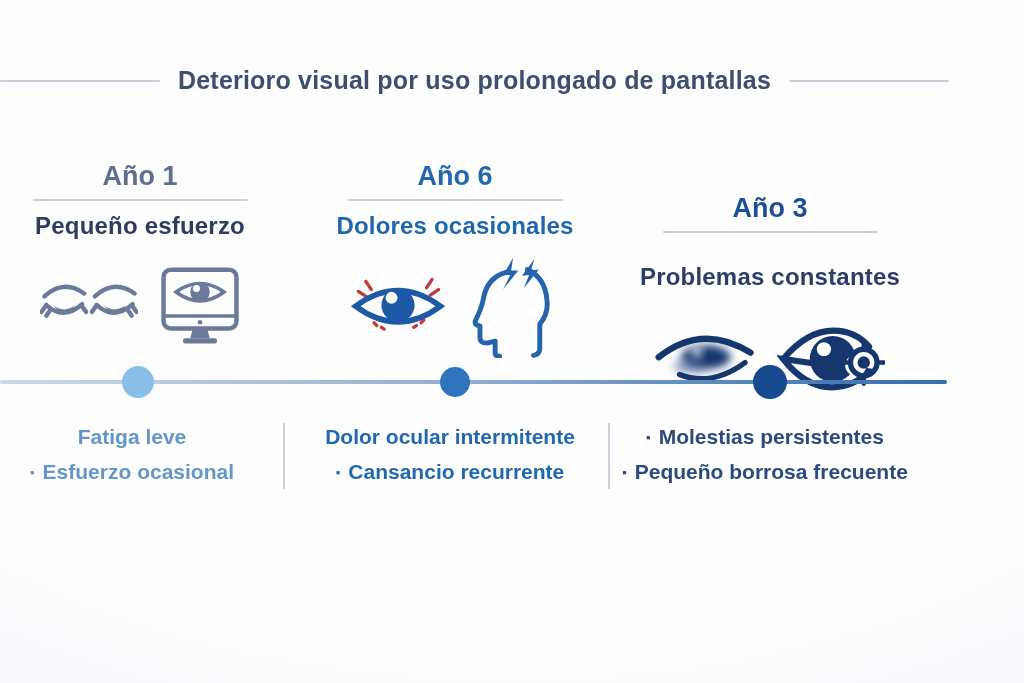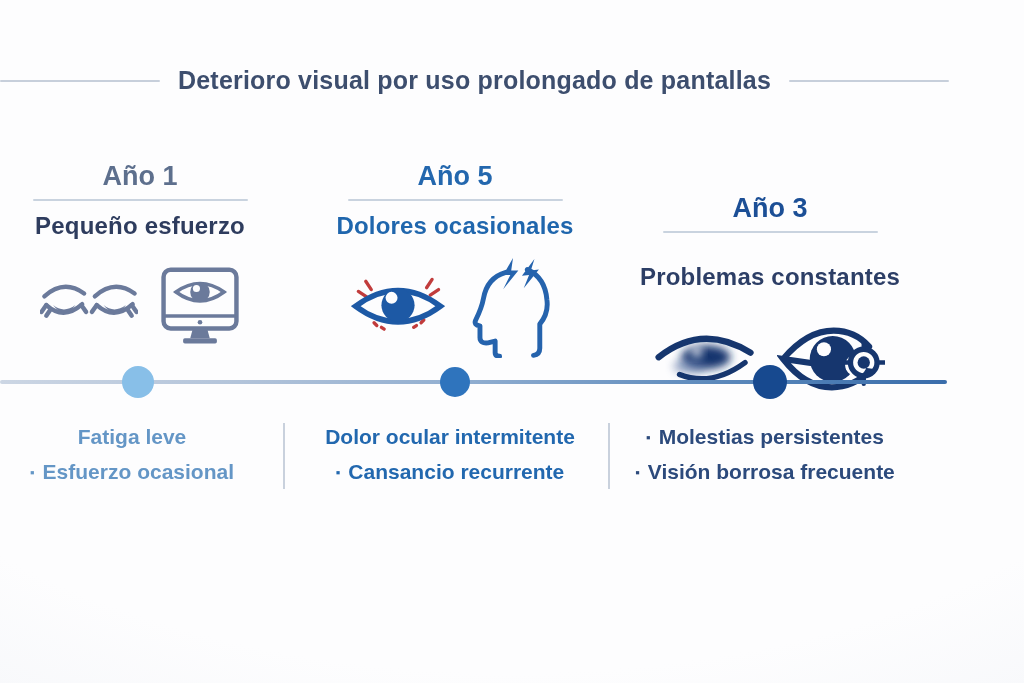--- a/index.html
+++ b/index.html
@@ -92,7 +92,7 @@
   </div>
 
   <div class="col" id="col-1">
-    <div class="year">Año 5</div>
+    <div class="year">Año 6</div>
     <div class="year-underline"></div>
     <div class="subtitle">Dolores ocasionales</div>
     <div class="icons-row">

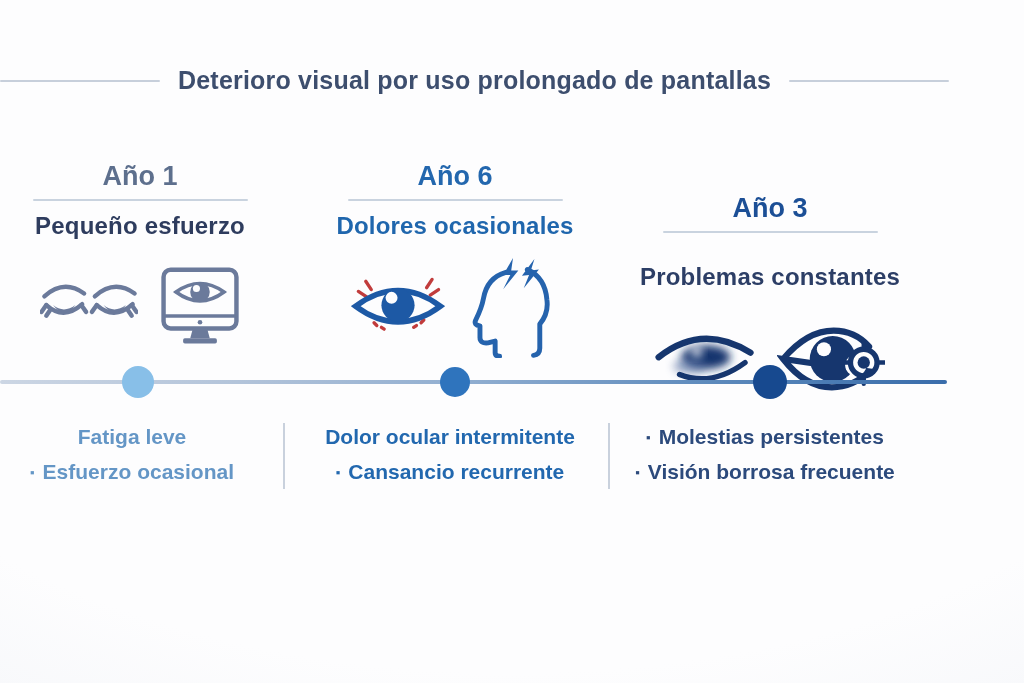--- a/index.html
+++ b/index.html
@@ -194,7 +194,7 @@
       <span class="bullet-marker">▪</span><span>Molestias persistentes</span>
     </div>
     <div class="bullet-line">
-      <span class="bullet-marker">▪</span><span>Visión borrosa frecuente</span>
+      <span class="bullet-marker">▪</span><span>Pequeño borrosa frecuente</span>
     </div>
   </div>
 

